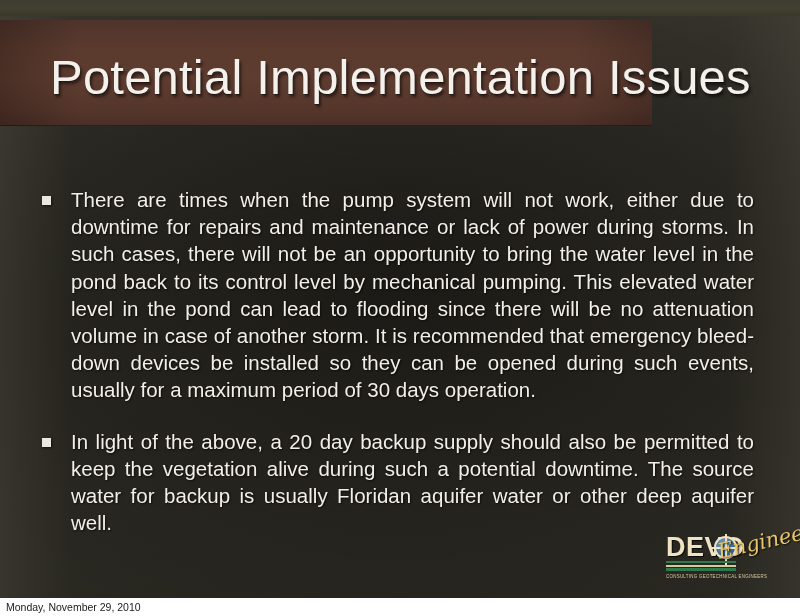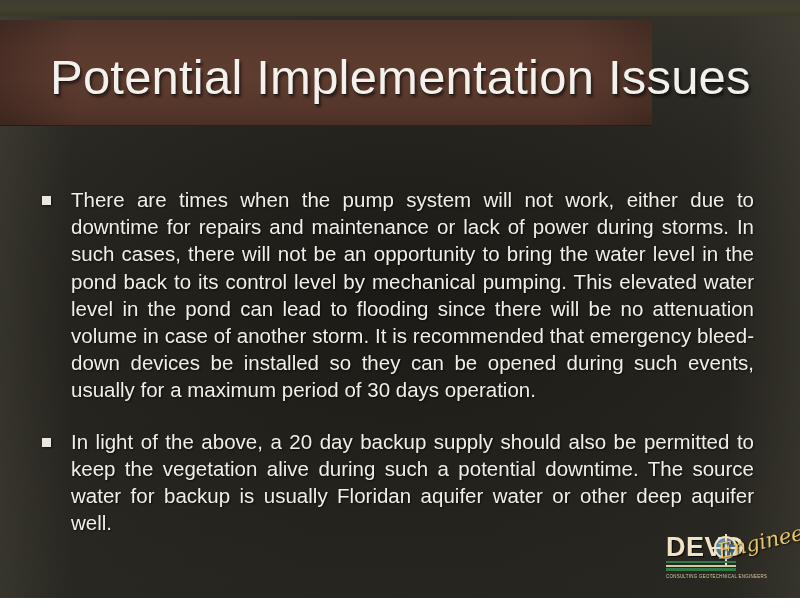--- a/index.html
+++ b/index.html
@@ -279,6 +279,9 @@
     <div class="logo-engineering">Engineering</div>
   </div>
 
+  <div class="footer">
+    <div class="footer-date">Monday, November 29, 2010</div>
+  </div>
 
 </div>
 

